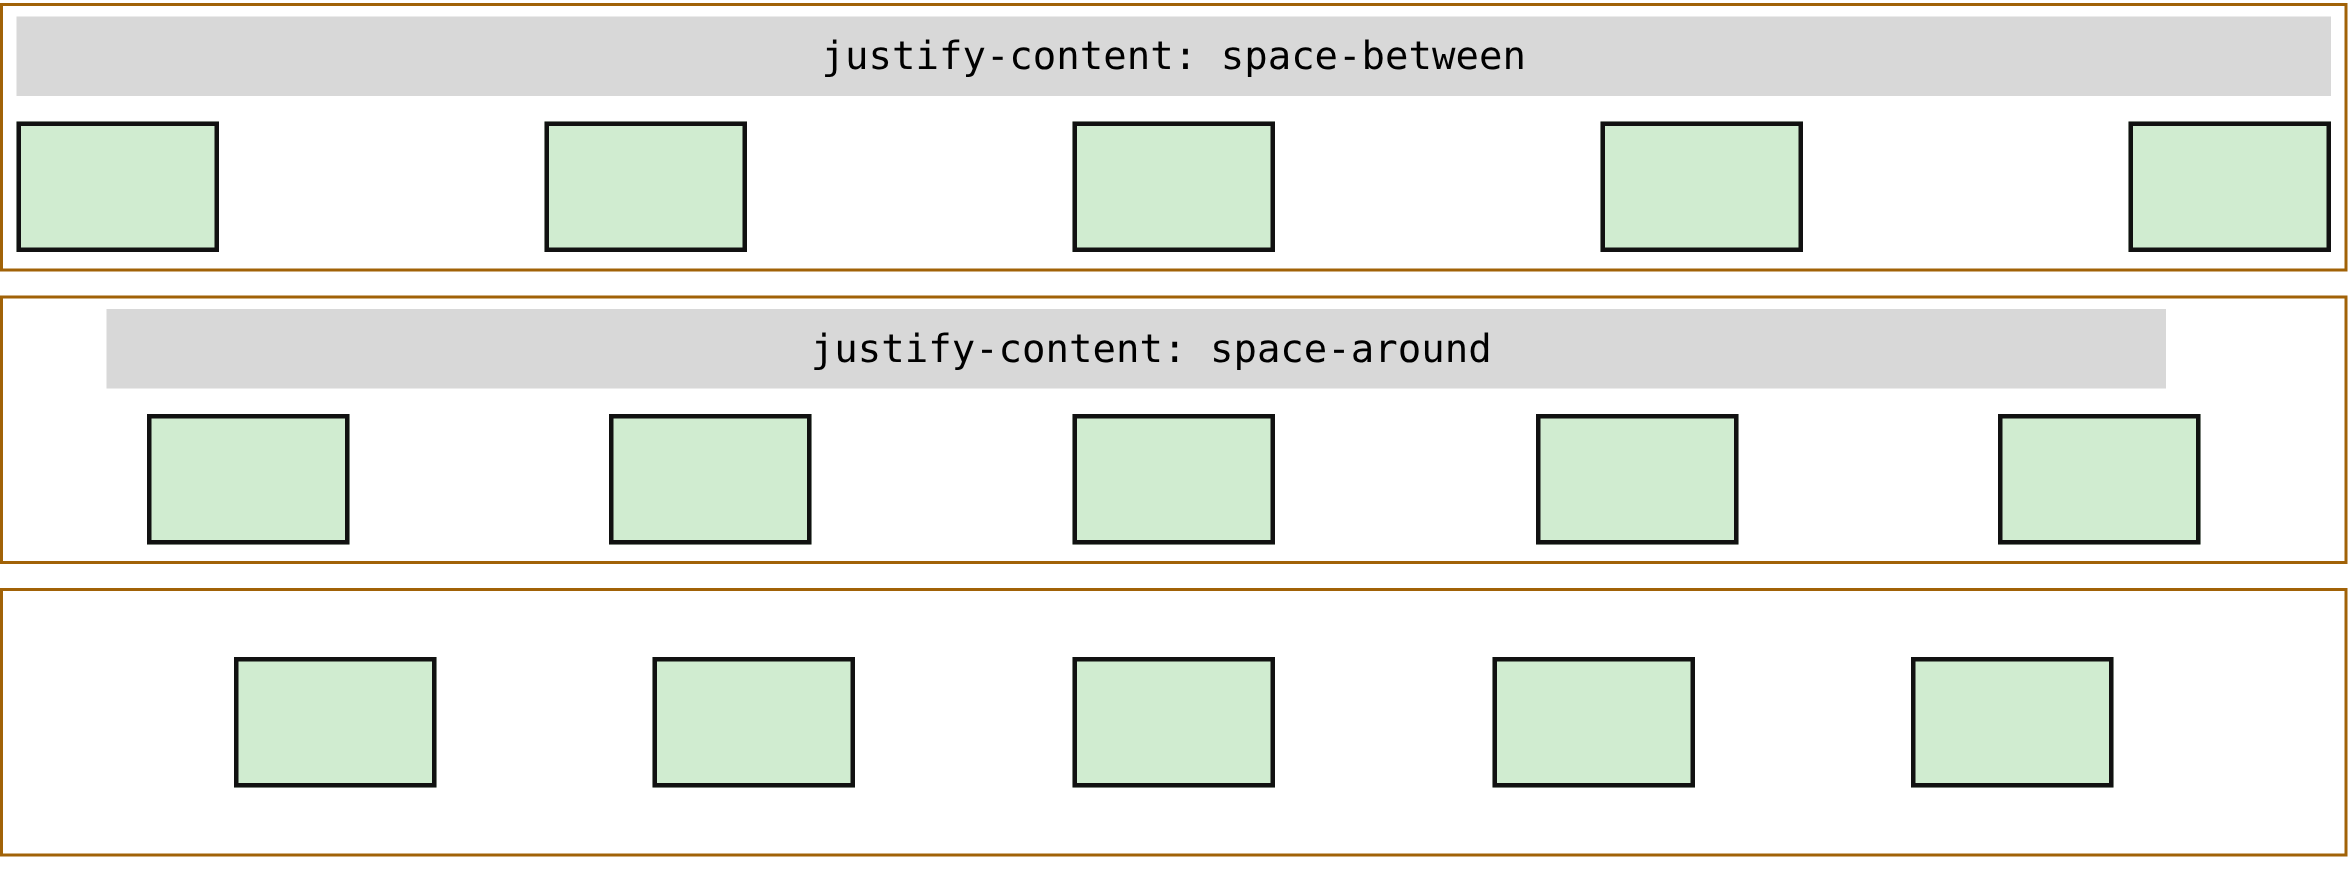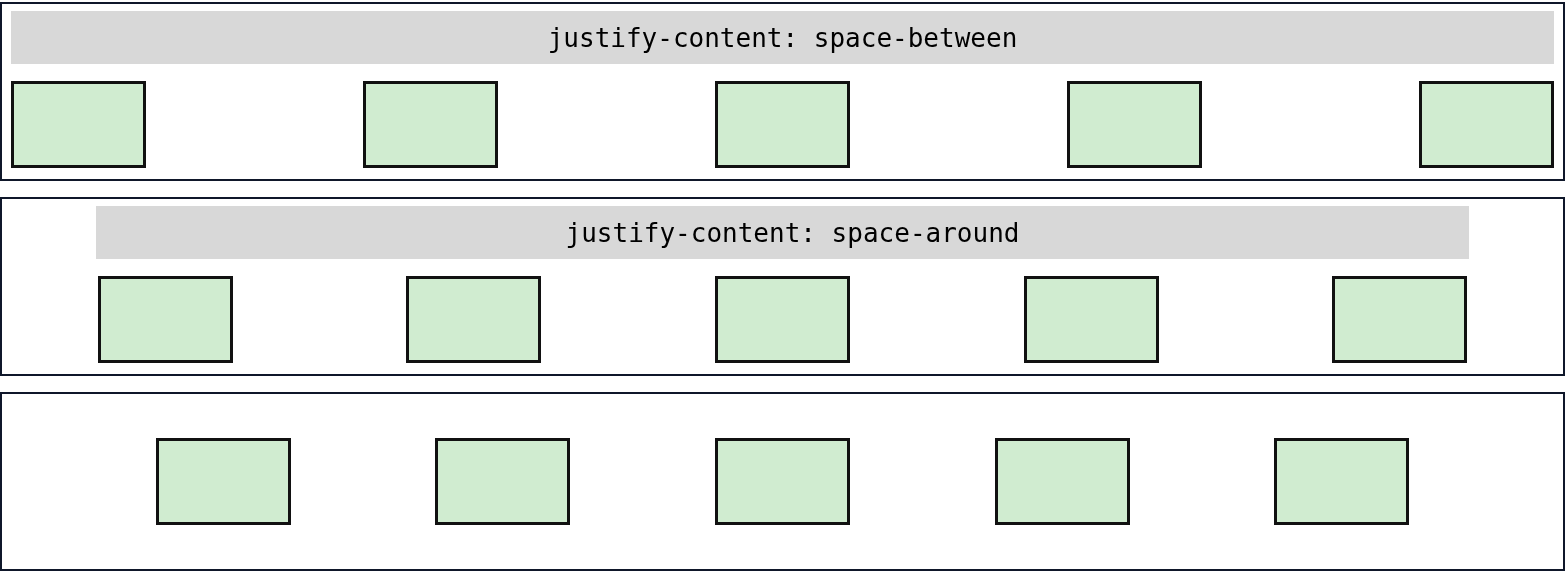--- a/index.html
+++ b/index.html
@@ -27,7 +27,7 @@
 
   .demo-section {
     box-sizing: border-box;
-    border: 2px solid #0f172a;
+    border: 2px solid #a16207;
     background: #ffffff;
     width: 1565px;
     height: 179px;

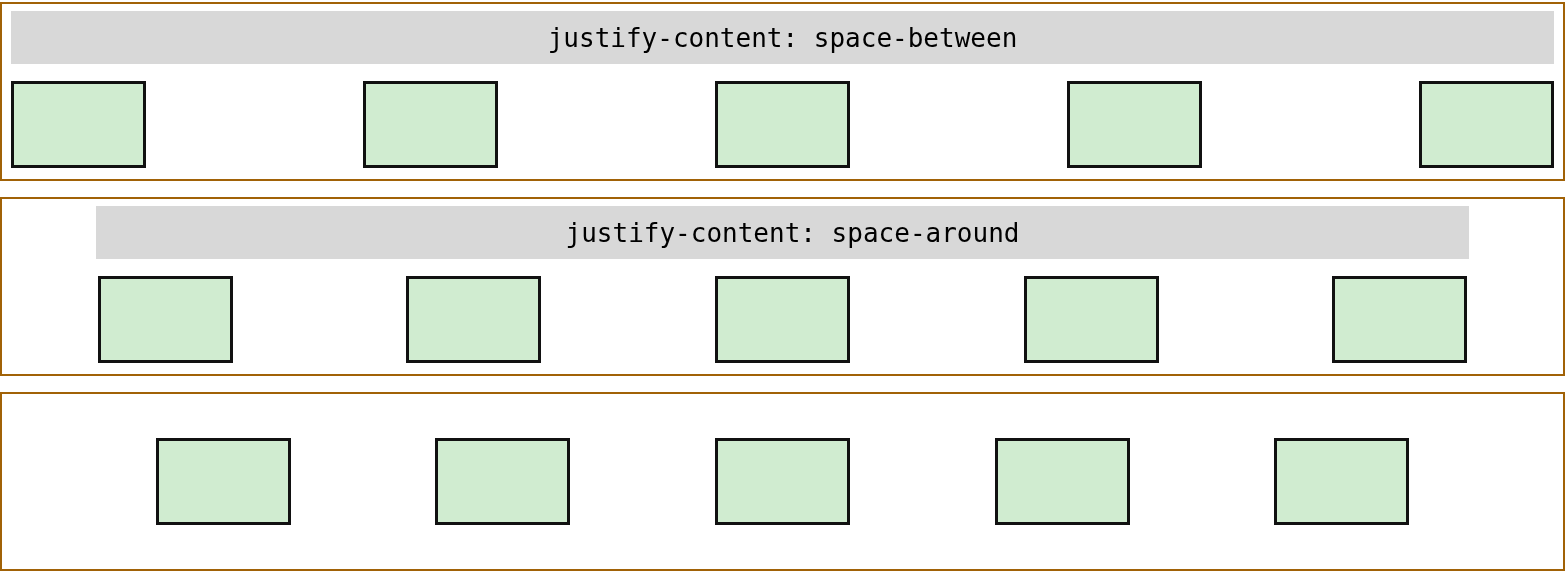--- a/index.html
+++ b/index.html
@@ -85,7 +85,7 @@
 
   
   .mode-space-between .caption-bar { width: 100%; margin: 0; }
-  .mode-space-around  .caption-bar { width: calc(100% - 170px); margin: 0 85px; padding-left: 20px; }
+  .mode-space-around  .caption-bar { width: calc(100% - 170px); margin: 0 60px; padding-left: 20px; }
   .mode-space-evenly  .caption-bar { width: calc(100% - 282px); margin: 0 141px; }
 </style>
 </head>

